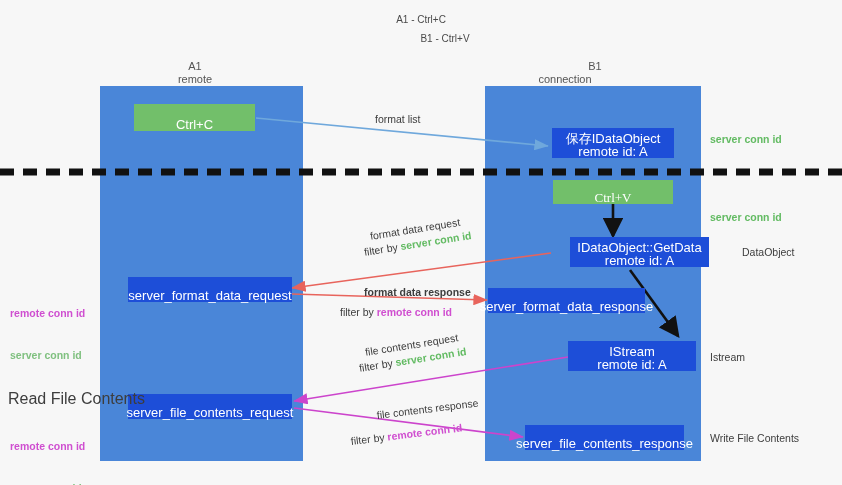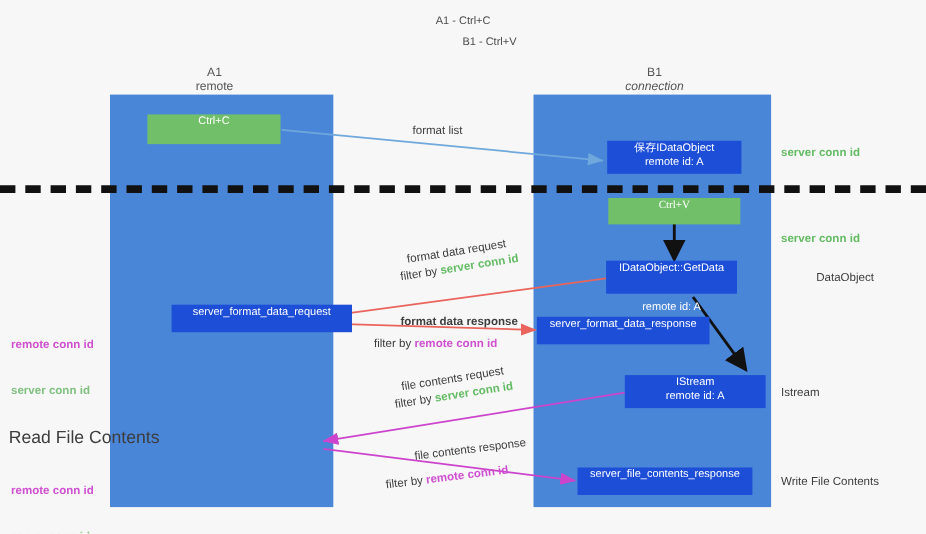--- a/index.html
+++ b/index.html
@@ -114,7 +114,7 @@
   <div class="col-head" style="left:130px; top:60px; width:130px;">A1</div>
   <div class="col-head" style="left:130px; top:73px; width:130px;">remote</div>
   <div class="col-head" style="left:530px; top:60px; width:130px;">B1</div>
-  <div class="col-head" style="left:530px; top:73px; width:130px;font-style:italic;">connection</div>
+  <div class="col-head" style="left:500px; top:73px; width:130px;">connection</div>
 
   <div class="lane" style="left:100px; top:86px; width:203px; height:375px;"></div>
   <div class="lane" style="left:485px; top:86px; width:216px; height:375px;"></div>

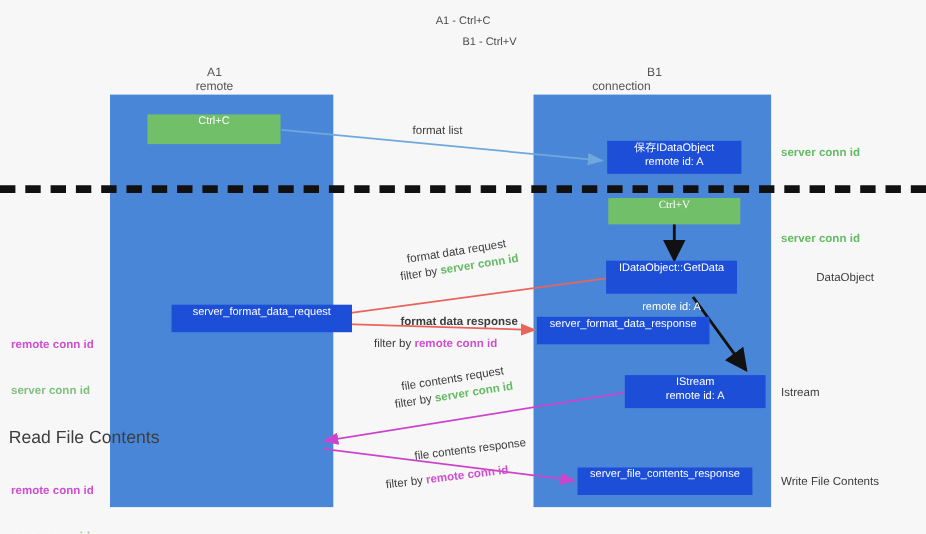--- a/index.html
+++ b/index.html
@@ -52,10 +52,10 @@
     display: flex;
     flex-direction: column;
     align-items: center;
-    justify-content: flex-start;
+    justify-content: flex-end;
     text-align: center;
     color: #ffffff;
-    font-size: 10px;
+    font-size: 13px;
     line-height: 13px;
     white-space: pre;
   }

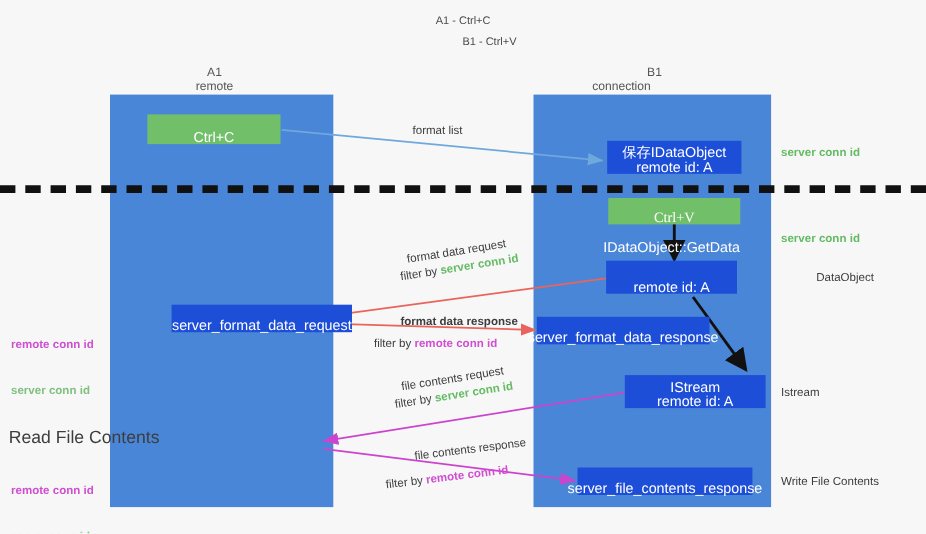--- a/index.html
+++ b/index.html
@@ -170,7 +170,7 @@
     <span>Ctrl+V</span>
   </div>
 
-  <div class="node orange" style="left:551px; top:237px; width:119px; height:30px;gap:23px;">
+  <div class="node orange" style="left:570px; top:237px; width:139px; height:30px;">
     <span>IDataObject::GetData</span>
     <span>remote id: A</span>
   </div>

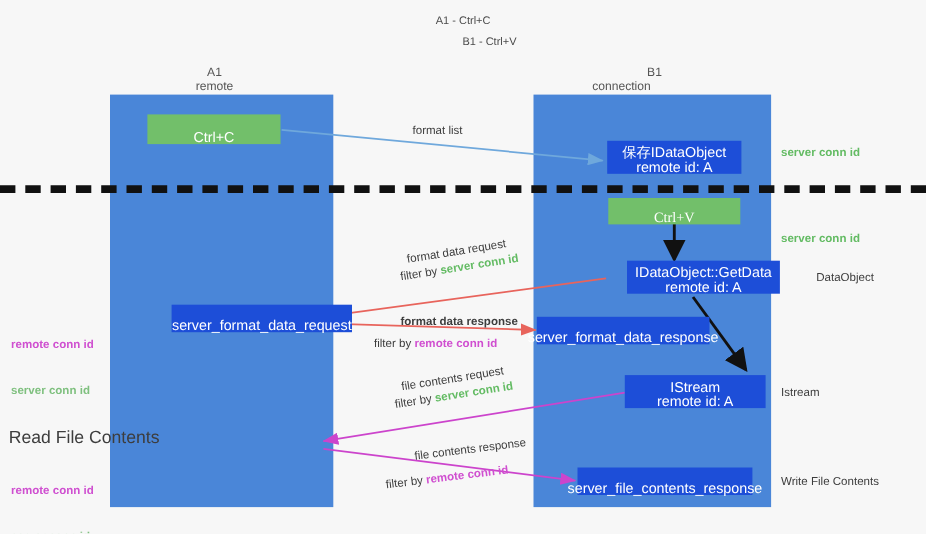--- a/index.html
+++ b/index.html
@@ -156,7 +156,7 @@
     <span>Ctrl+C</span>
   </div>
 
-  <div class="node orange" style="left:128px; top:277px; width:164px; height:25px;margin-left:28px;">
+  <div class="node orange" style="left:128px; top:277px; width:164px; height:25px;">
     <span>server_format_data_request</span>
   </div>
 

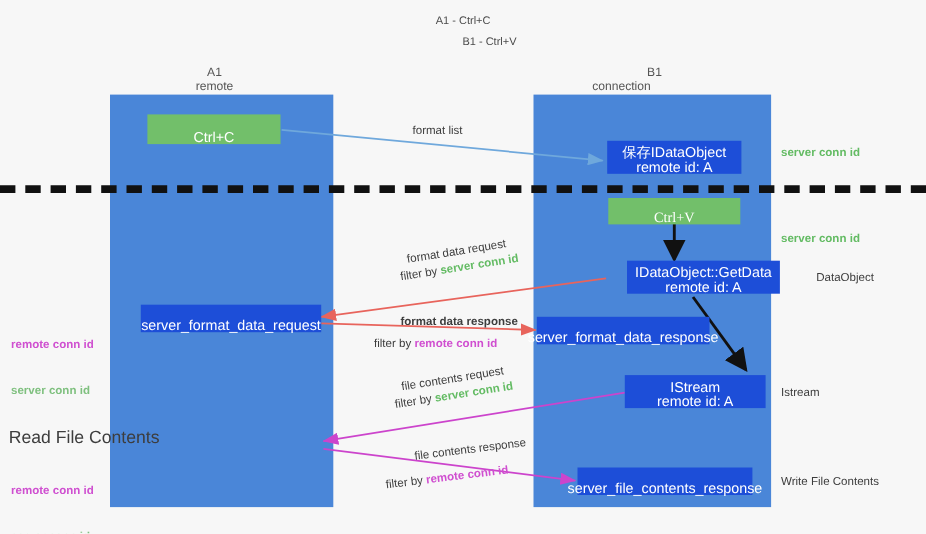--- a/index.html
+++ b/index.html
@@ -160,6 +160,9 @@
     <span>server_format_data_request</span>
   </div>
 
+  <div class="node orange" style="left:128px; top:394px; width:164px; height:25px;">
+    <span>server_file_contents_request</span>
+  </div>
 
   <div class="node orange" style="left:552px; top:128px; width:122px; height:30px;">
     <span>保存IDataObject</span>

